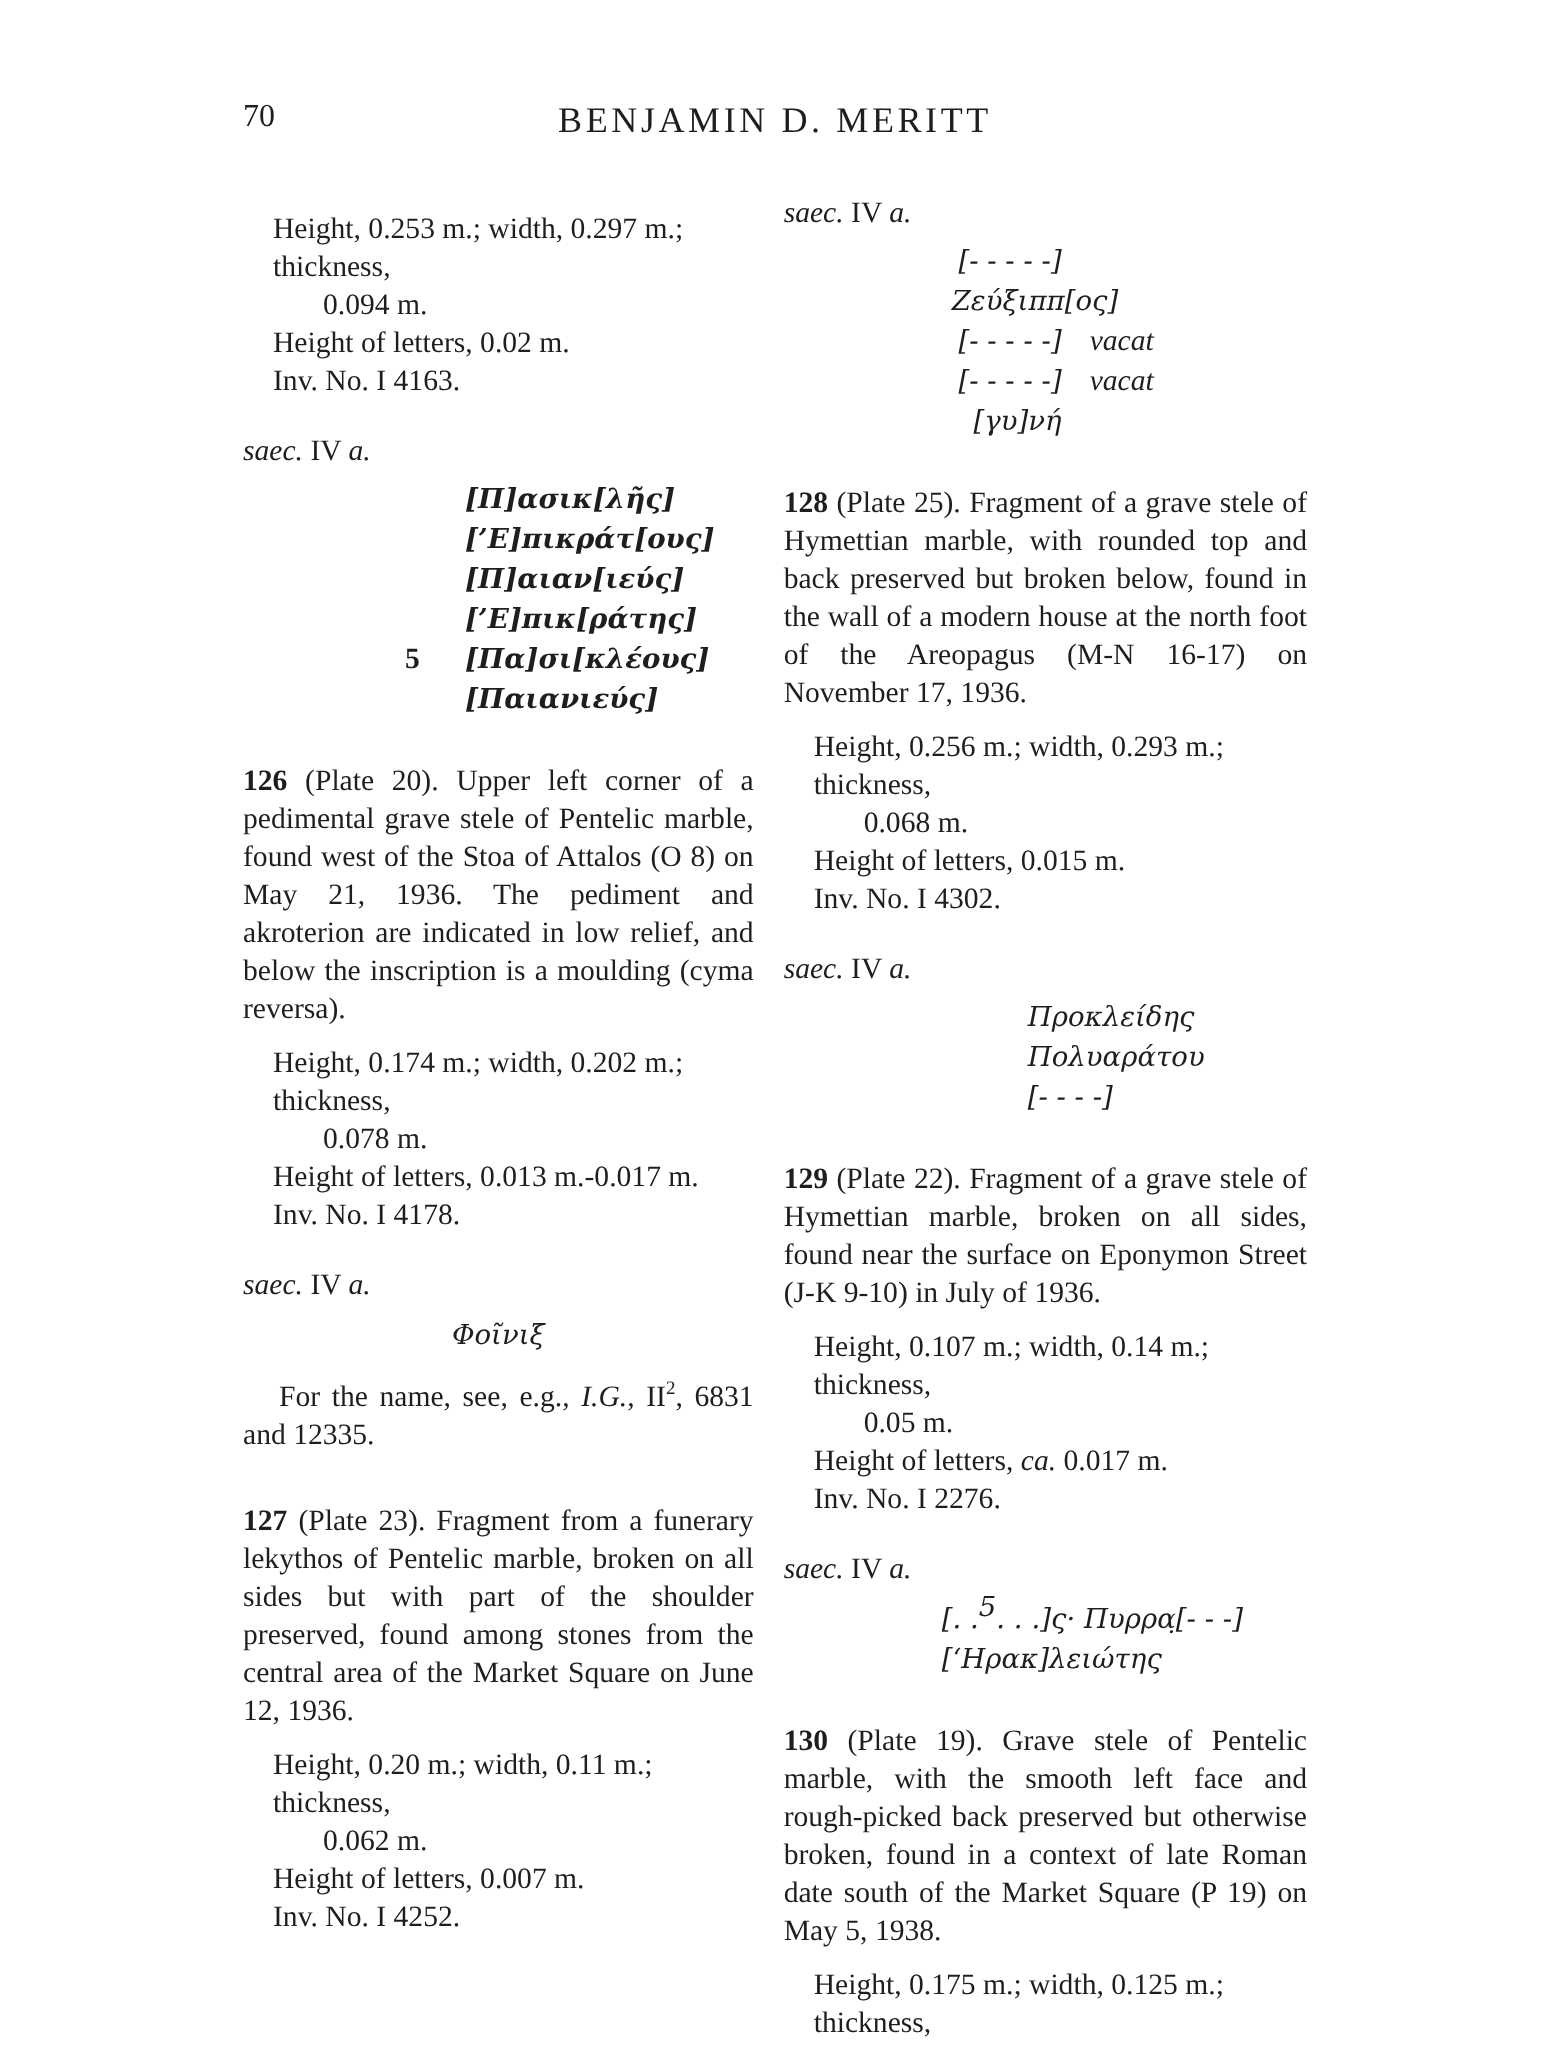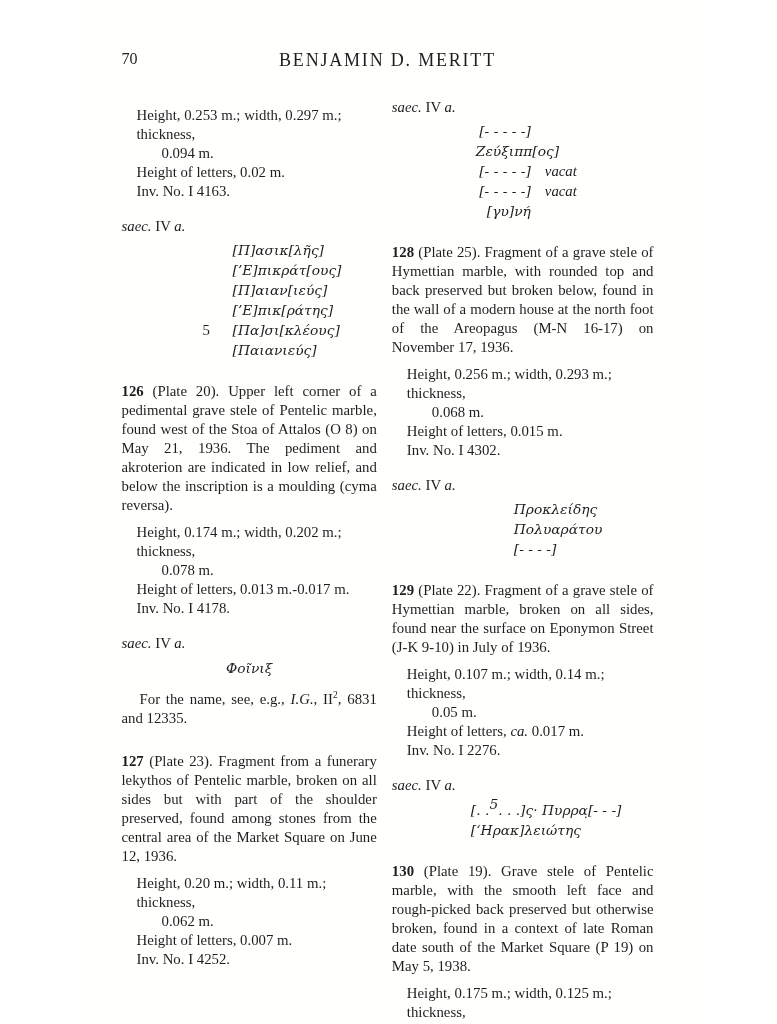--- a/index.html
+++ b/index.html
@@ -43,7 +43,7 @@
   .latin-it { font-style:italic; }
 
   .insc { margin-top:4px; line-height:20px; }
-  .insc-center-125 { margin-left:111px; }
+  .insc-center-125 { margin-left:111px;font-weight:bold; }
   .g-line { position:relative; }
   .g-num {
     position:absolute; left:-30px; top:0;

